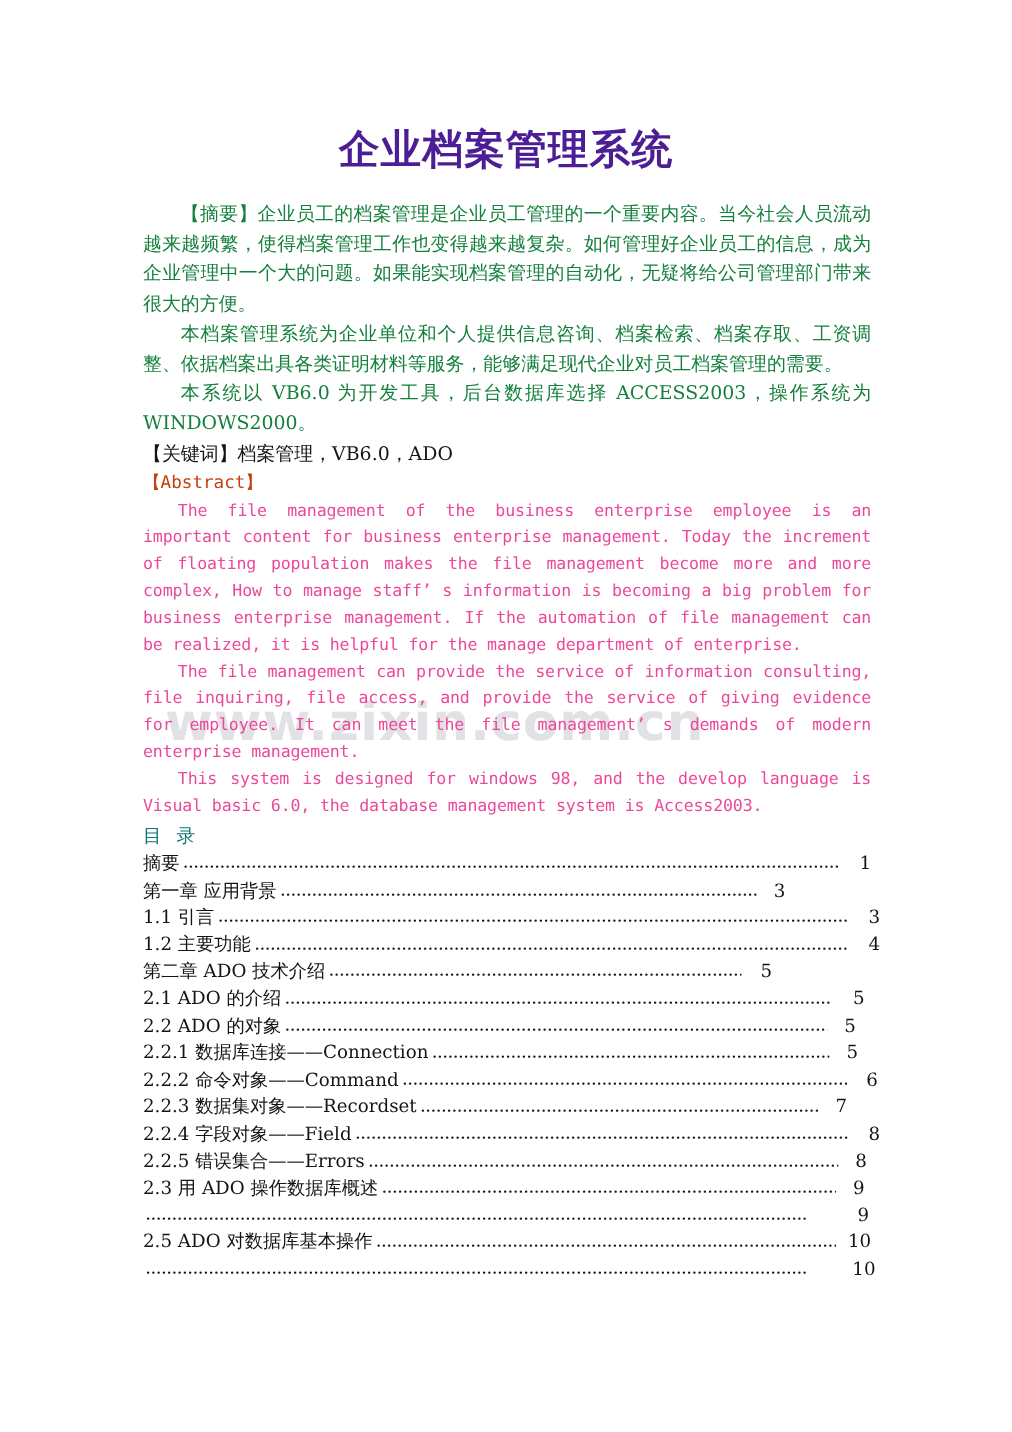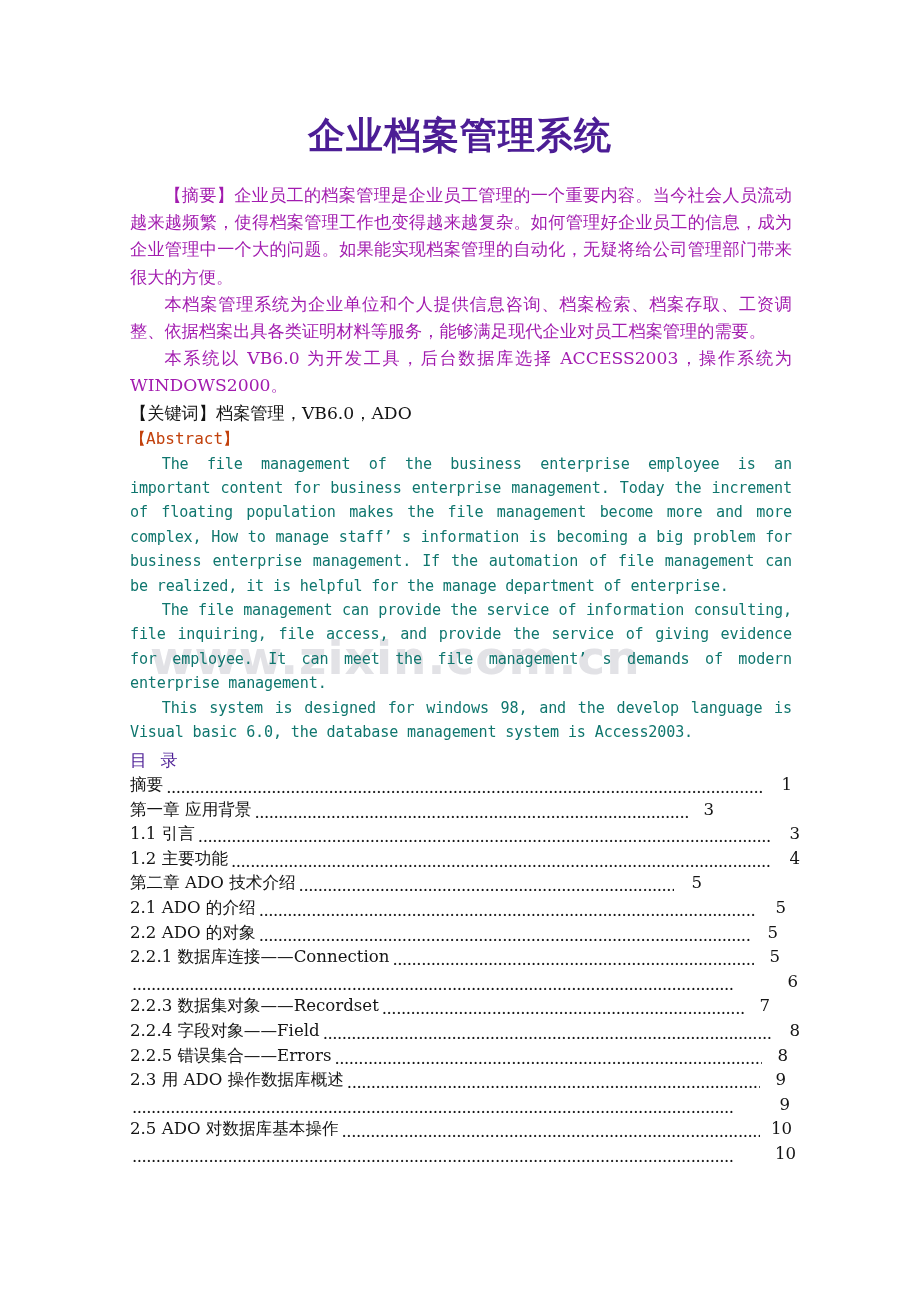--- a/index.html
+++ b/index.html
@@ -78,7 +78,7 @@
     text-align: justify;
     text-justify: inter-ideograph;
     text-indent: 2em;
-    color: #a21caf;
+    color: #15803d;
   }
 
   p.en {

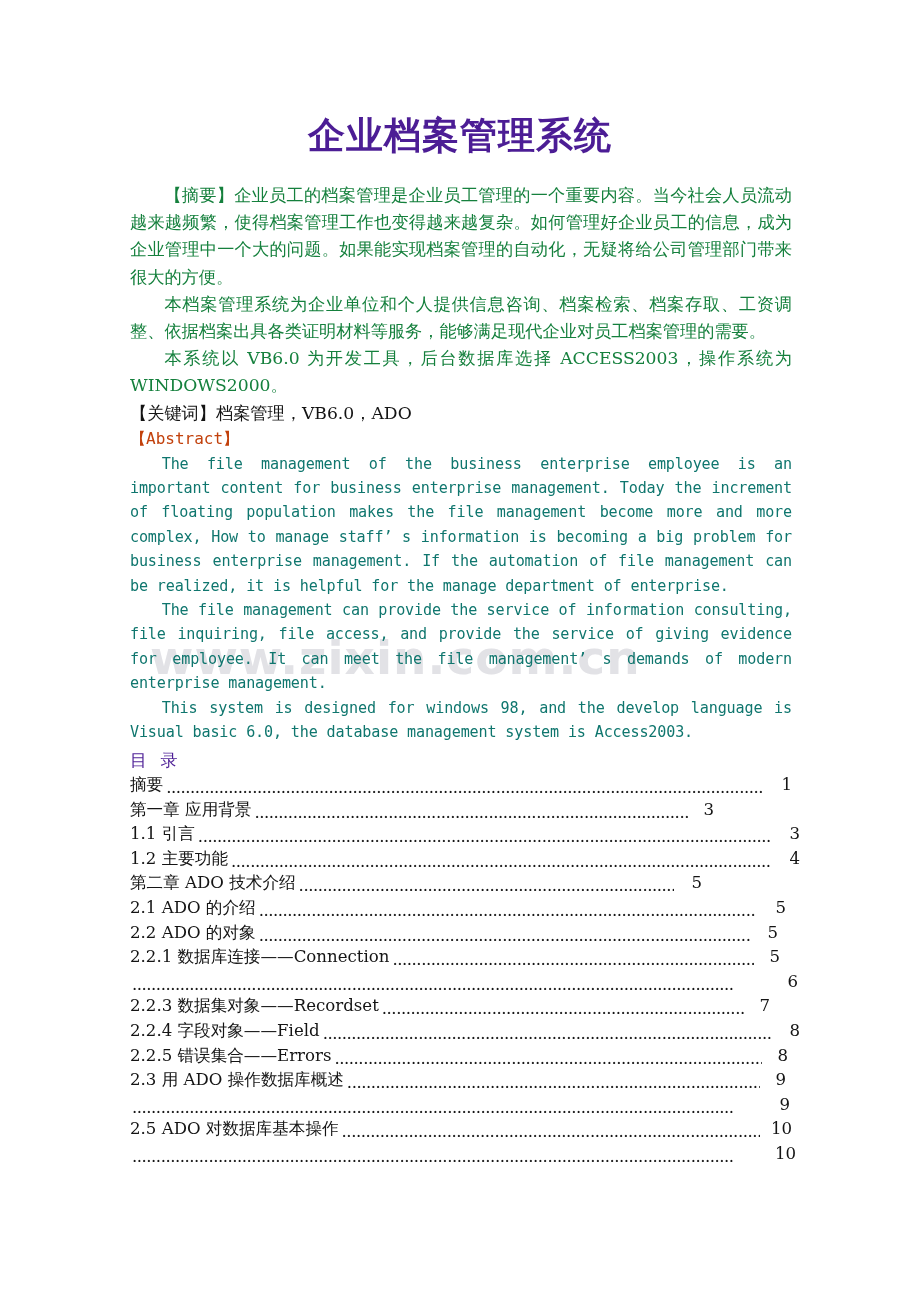--- a/index.html
+++ b/index.html
@@ -88,7 +88,7 @@
     line-height: 24.4px;
     text-align: justify;
     text-indent: 2.1em;
-    color: #0f766e;
+    color: #ec4899;
     letter-spacing: -0.15px;
   }
 

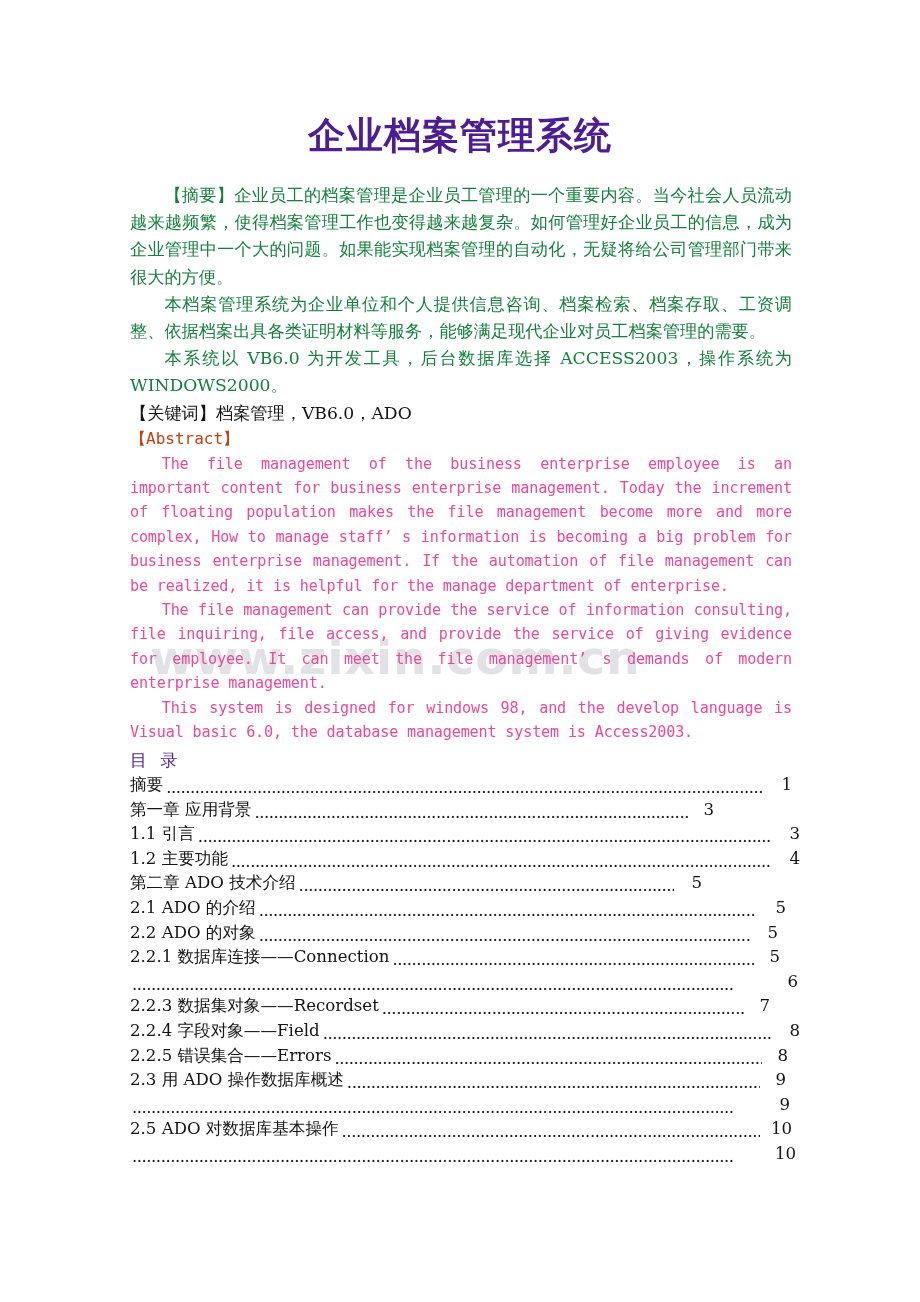--- a/index.html
+++ b/index.html
@@ -121,7 +121,7 @@
     font-family: "DejaVu Serif", "Liberation Serif", serif;
     font-size: 17px;
     line-height: 25px;
-    color: #4c1d95;
+    color: #0f766e;
     letter-spacing: 4px;
   }
 

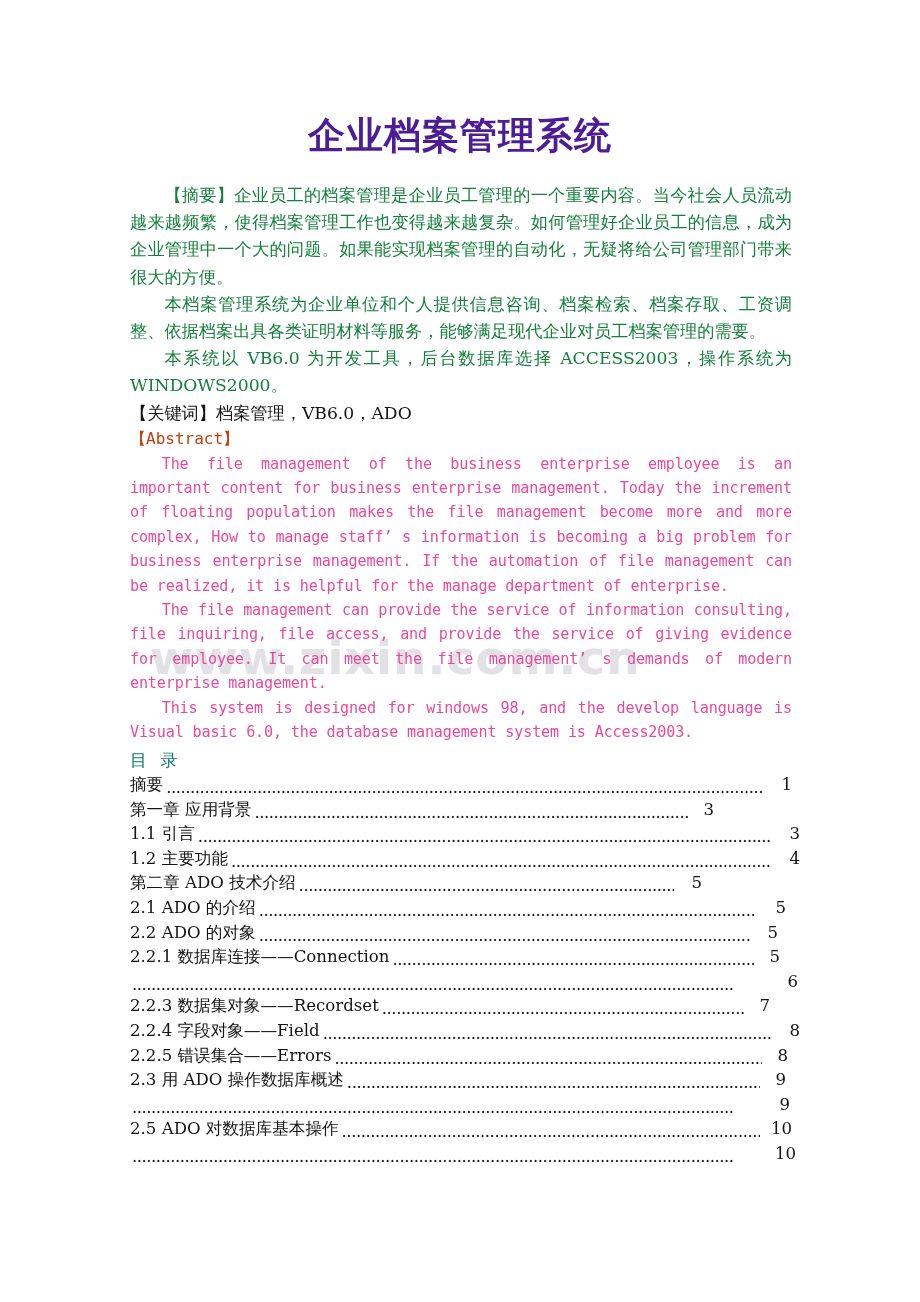--- a/index.html
+++ b/index.html
@@ -127,7 +127,7 @@
 
   .toc-row {
     display: flex;
-    align-items: flex-end;
+    align-items: center;
     font-family: "DejaVu Serif", "Liberation Serif", serif;
     font-size: 16.6px;
     line-height: 24.6px;

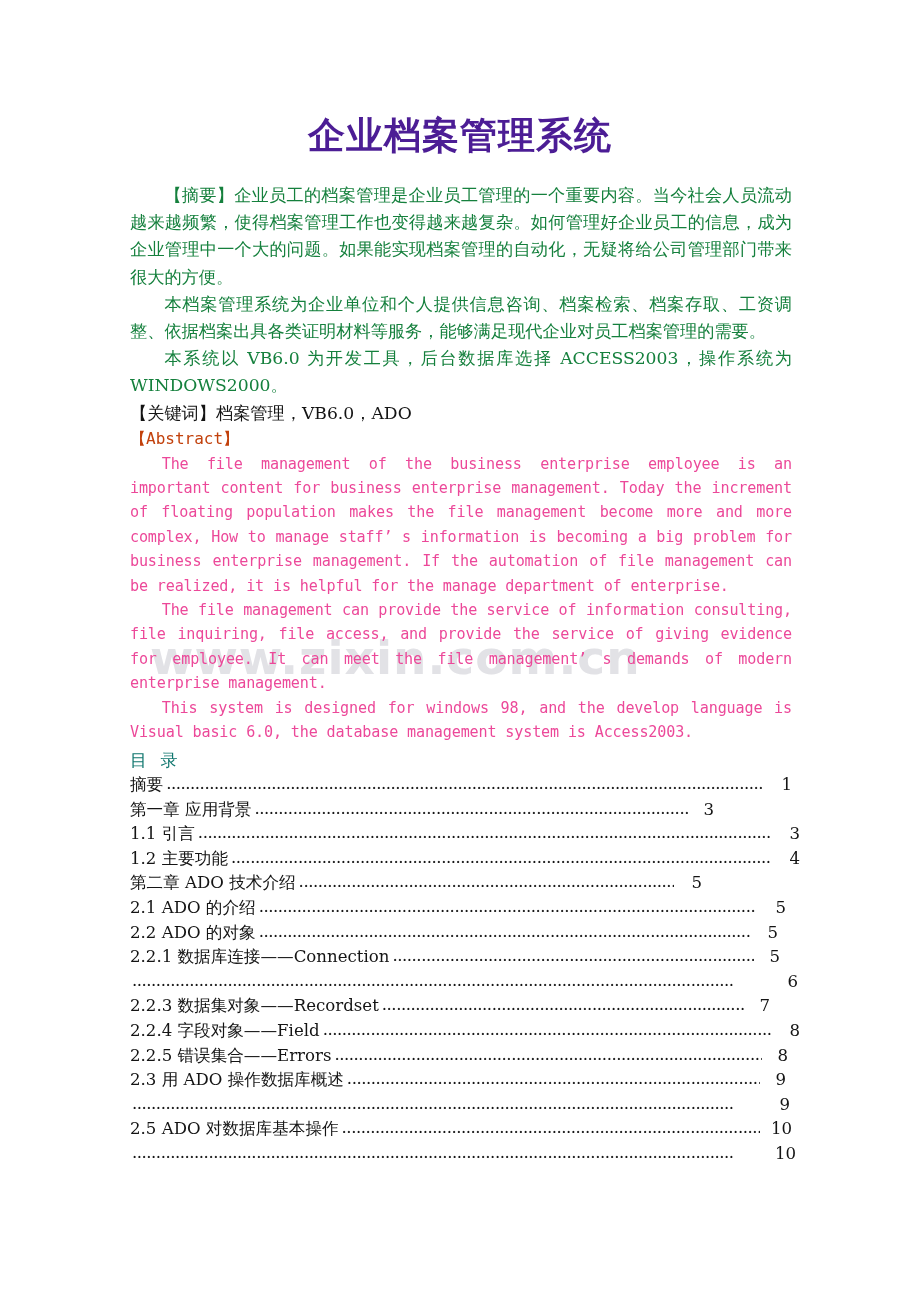--- a/index.html
+++ b/index.html
@@ -247,6 +247,7 @@
           <span class="toc-page">5</span>
         </div>
         <div class="toc-row gap-9">
+          <span class="toc-label">2.2.2 命令对象——Command</span>
           <span class="toc-dots"></span>
           <span class="toc-page">6</span>
         </div>

